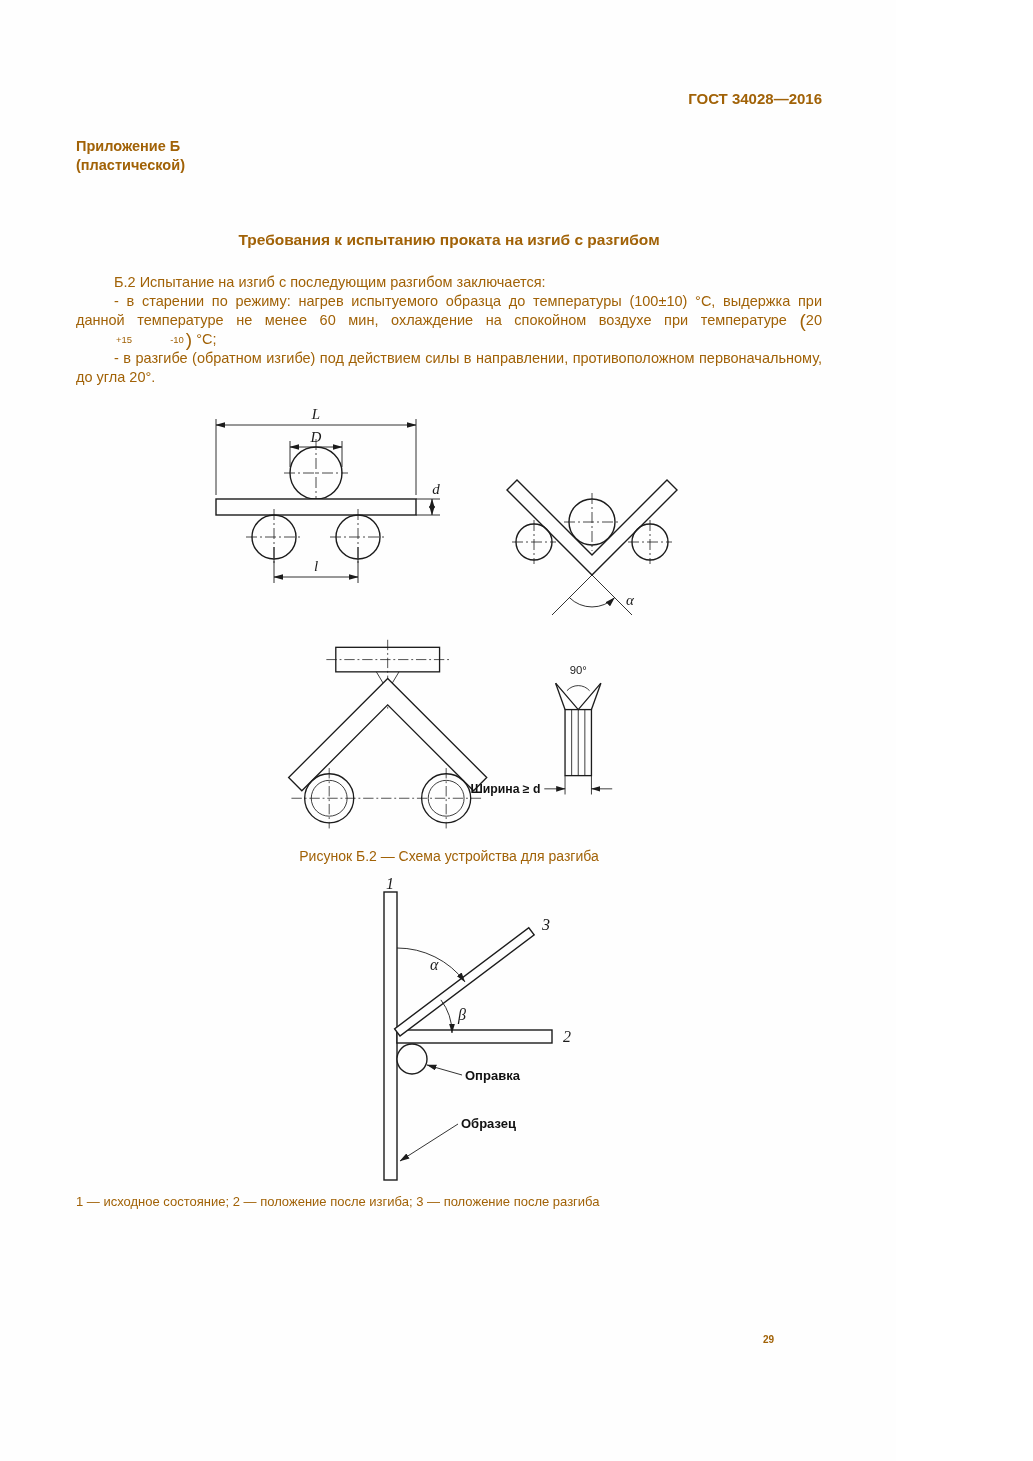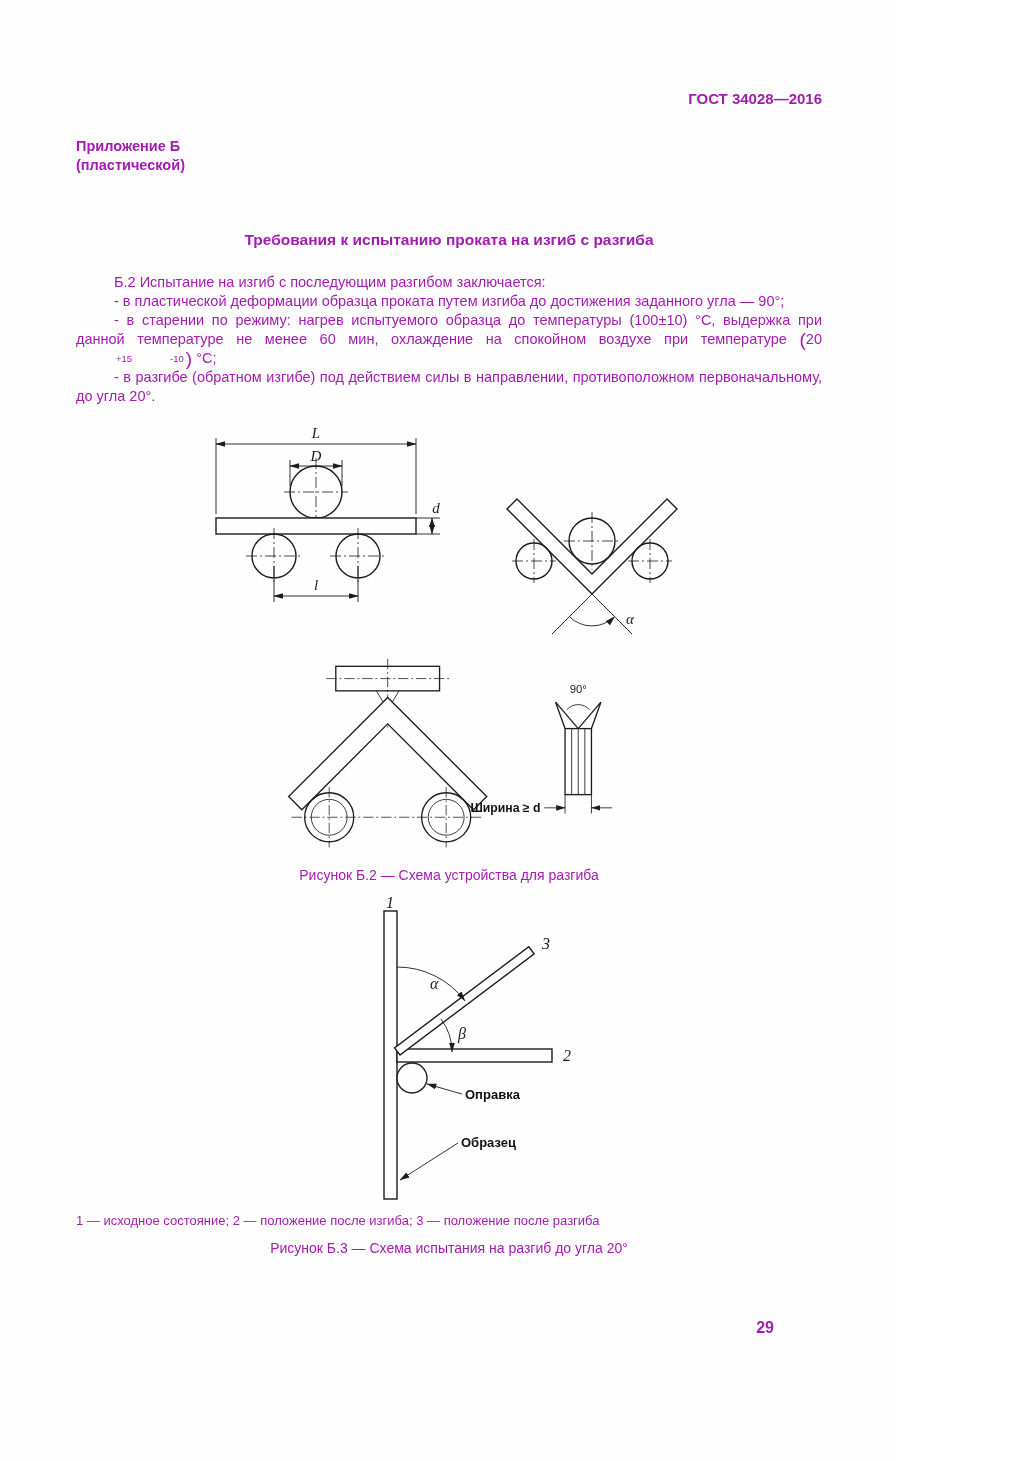--- a/index.html
+++ b/index.html
@@ -6,7 +6,7 @@
   html,body { margin:0; padding:0; background:#ffffff; }
   .page {
     width:896px; height:1461px; position:relative; background:#fefefe;
-    font-family:"Liberation Sans", sans-serif; color:#a21caf; overflow:hidden;
+    font-family:"Liberation Sans", sans-serif; color:#a16207; overflow:hidden;
   }
   .content { padding:90px 74px 0 76px; }
   .doc-header { text-align:right; font-weight:bold; font-size:15px; margin-bottom:30px; }

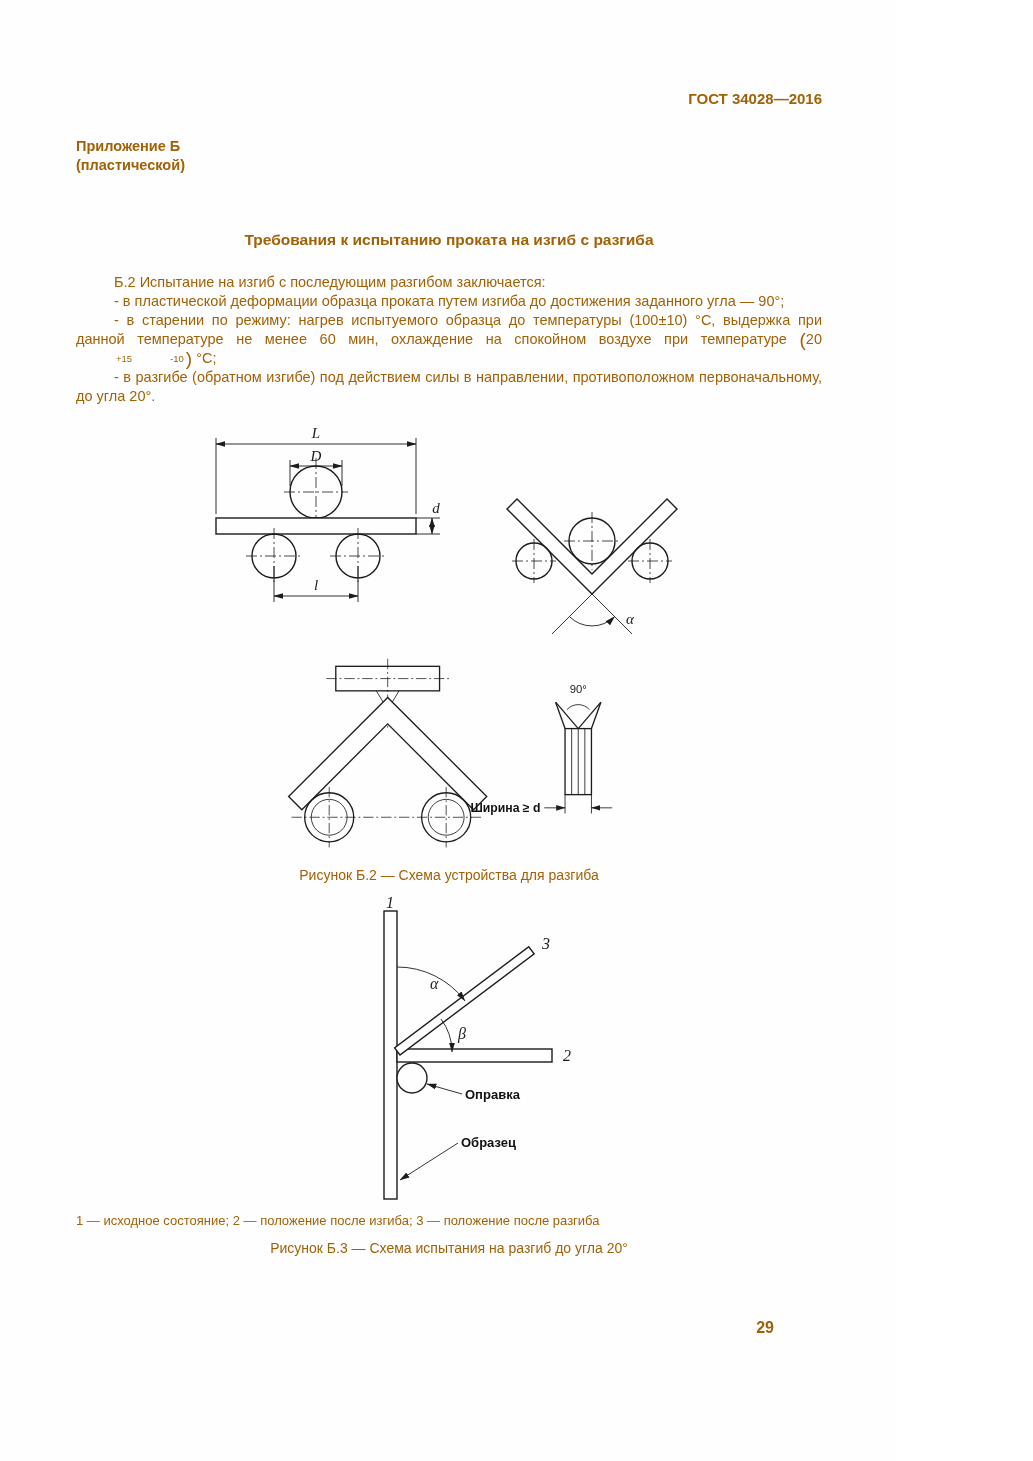--- a/index.html
+++ b/index.html
@@ -45,7 +45,7 @@
       <div>(пластической)</div>
     </div>
 
-    <div class="main-heading">Требования к испытанию проката на изгиб с разгиба</div>
+    <div class="main-heading">Требования к испытанию проката на изгиб с разгибом</div>
 
     <p class="body">Б.2 Испытание на изгиб с последующим разгибом заключается:</p>
     <p class="body">- в пластической деформации образца проката путем изгиба до достижения заданного угла — 90°;</p>

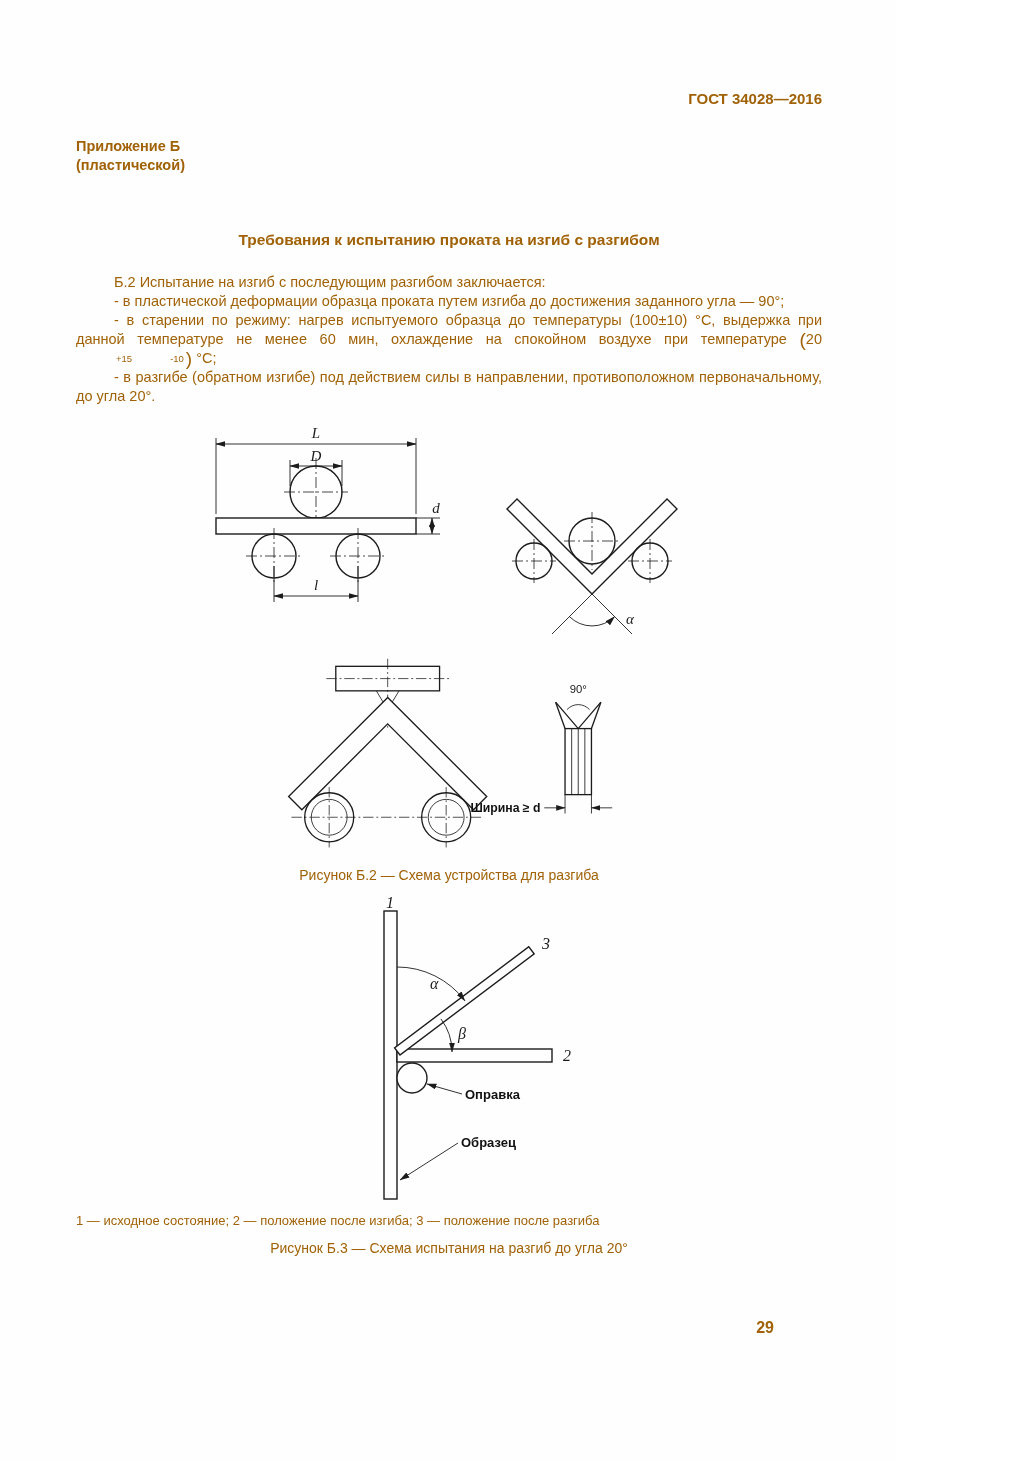--- a/index.html
+++ b/index.html
@@ -48,7 +48,6 @@
     <div class="main-heading">Требования к испытанию проката на изгиб с разгибом</div>
 
     <p class="body">Б.2 Испытание на изгиб с последующим разгибом заключается:</p>
-    <p class="body">- в пластической деформации образца проката путем изгиба до достижения заданного угла — 90°;</p>
     <p class="body"><span>- в старении по режиму: нагрев испытуемого образца до температуры (100±10) °С, выдержка при данной температуре не менее 60 мин, охлаждение на спокойном воздухе при температуре </span><span class="bigparen">(</span><span>20</span><span class="frac-stack">
           <span>+15</span>
           <span>-10</span>

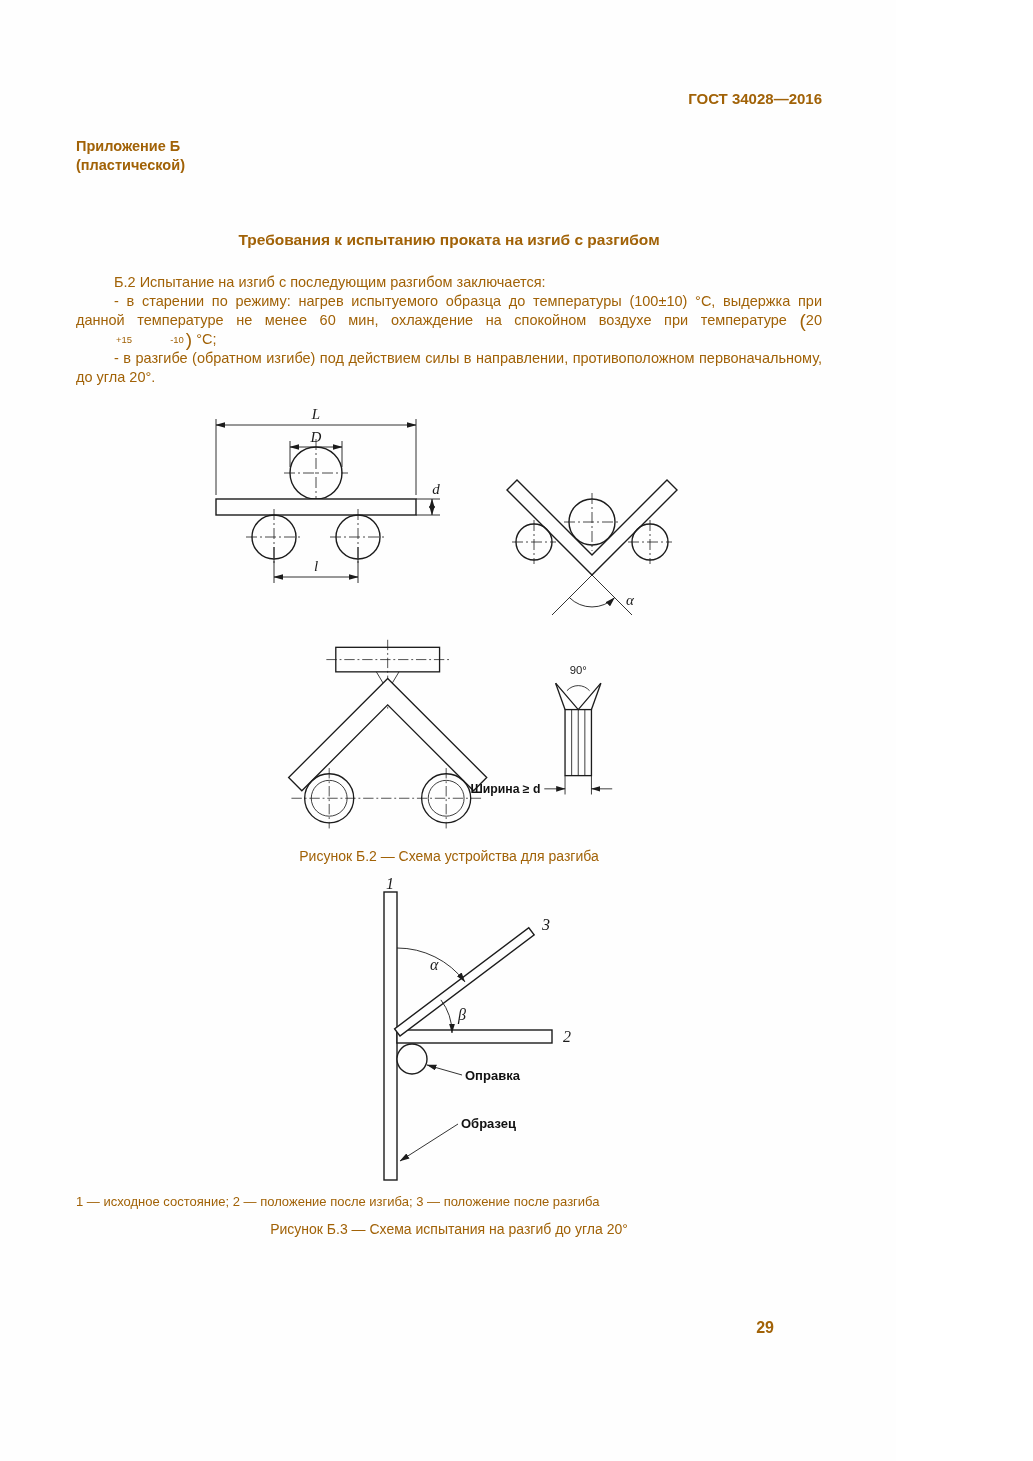--- a/index.html
+++ b/index.html
@@ -205,7 +205,6 @@
     </div>
 
     <p class="legend">1 — исходное состояние; 2 — положение после изгиба; 3 — положение после разгиба</p>
-    <p class="caption">Рисунок Б.3 — Схема испытания на разгиб до угла 20°</p>
 
   </div>
 

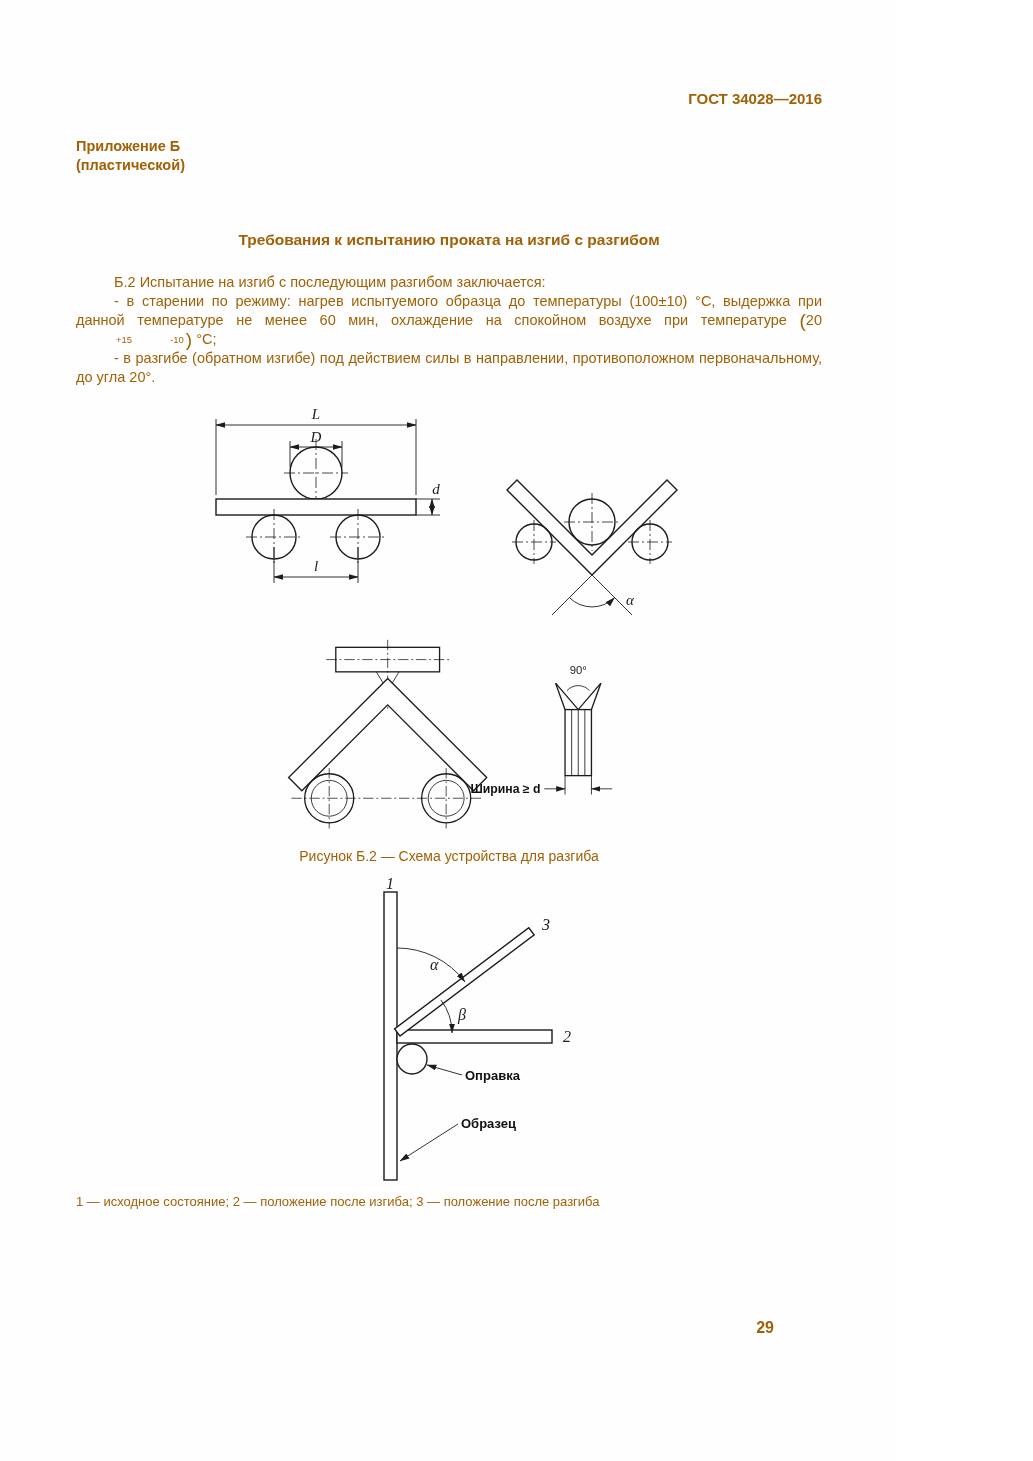--- a/index.html
+++ b/index.html
@@ -20,7 +20,7 @@
   .fig-center { display:flex; justify-content:center; margin-top:14px; }
   .caption { text-align:center; font-size:14px; margin:12px 0 10px 0; }
   .legend { text-align:left; font-size:13px; margin:10px 0 6px 0; }
-  .page-number { position:absolute; right:122px; bottom:124px; font-weight:bold; font-size:16px; }
+  .page-number { position:absolute; right:122px; bottom:116px; font-weight:bold; font-size:10px; }
 
   
   .s   { stroke:#1c1c1c; stroke-width:1.4; fill:none; }

